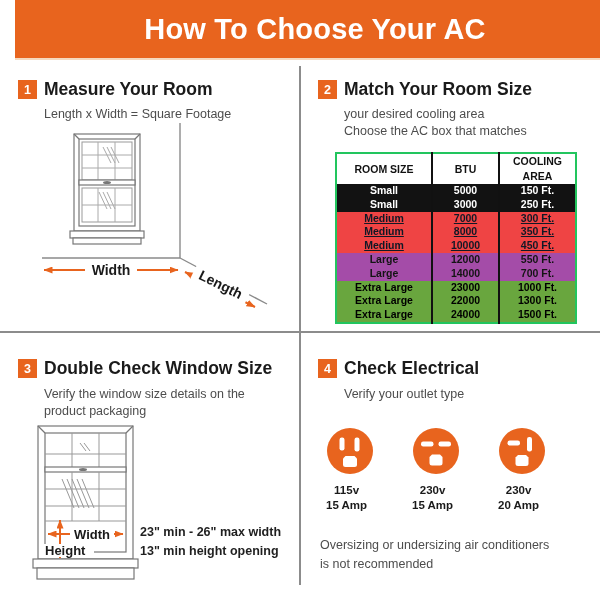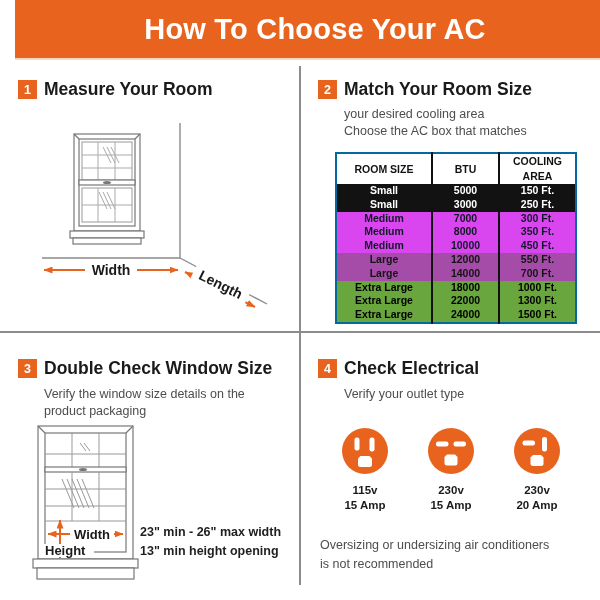--- a/index.html
+++ b/index.html
@@ -71,6 +71,7 @@
       <div class="badge">1</div>
       <div class="step-title">Measure Your Room</div>
     </div>
+    <div class="subtitle" style="top:47px;">Length x Width = Square Footage</div>
 
     <svg class="illus" style="left:15px;top:62px;" width="280" height="200" viewBox="0 0 280 200">
       <defs>

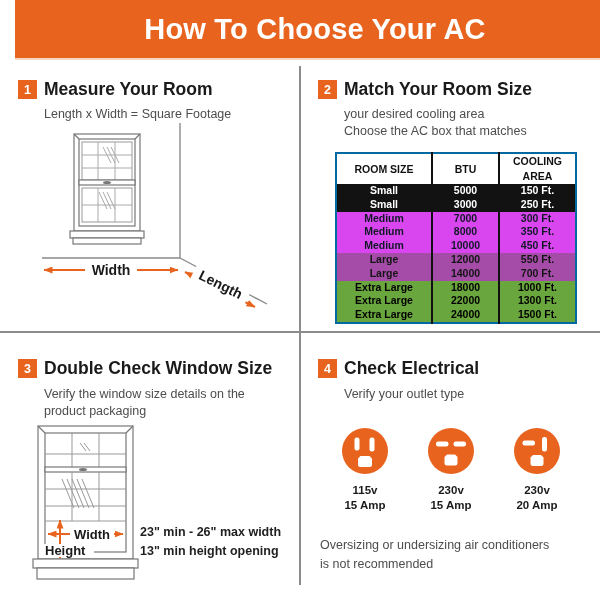--- a/index.html
+++ b/index.html
@@ -31,7 +31,7 @@
 
   
   .ac-table{position:absolute;left:35px;top:93px;width:240px;border-collapse:collapse;
-            border:2px solid #0369a1;table-layout:fixed;}
+            border:2px solid #22c55e;table-layout:fixed;}
   .ac-table th{background:#fff;color:#111;font-size:10.5px;font-weight:bold;line-height:15px;
             padding:0;text-align:center;border-right:2px solid #111;}
   .ac-table td{font-size:10.5px;font-weight:bold;text-align:center;line-height:13.8px;

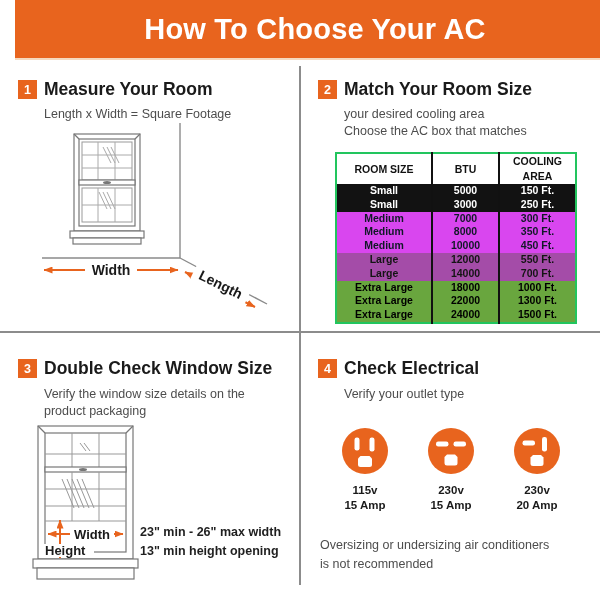--- a/index.html
+++ b/index.html
@@ -38,7 +38,7 @@
             padding:0;border-right:2px solid #111;}
   .ac-table th:last-child,.ac-table td:last-child{border-right:none;}
   .row-small{background:#121212;color:#fff;margin-top:37px;}
-  .row-medium{background:#d946ef;color:#101826;}
+  .row-medium{background:#ef4444;color:#101826;text-decoration:underline;}
   .row-large{background:#A44CA8;color:#141414;}
   .row-xlarge{background:#69A63E;color:#000000;}
 

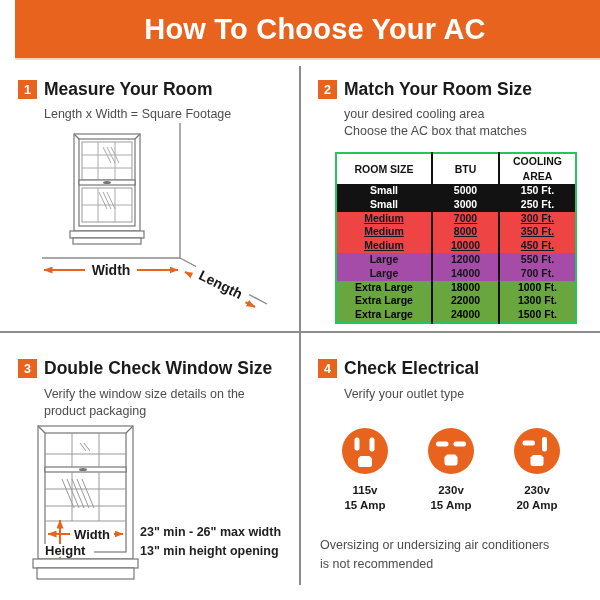--- a/index.html
+++ b/index.html
@@ -193,7 +193,7 @@
           </tr>
         <tr class="row-xlarge">
           <td>Extra Large</td>
-          <td>18000</td>
+          <td>23000</td>
           <td>1000 Ft.</td>
           </tr>
         <tr class="row-xlarge">

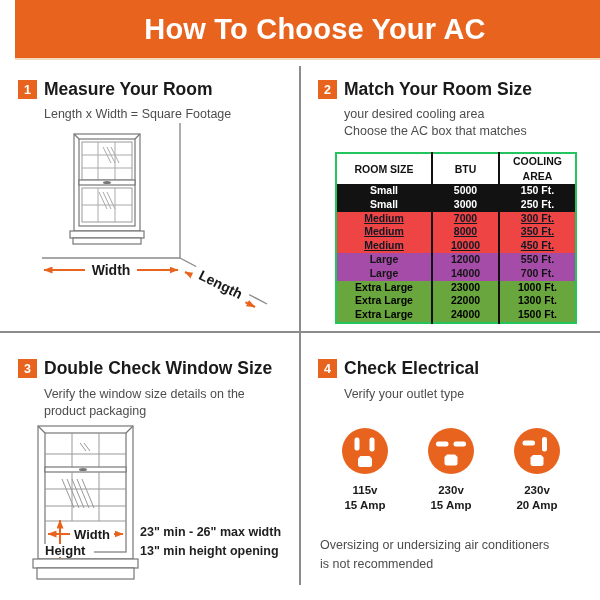--- a/index.html
+++ b/index.html
@@ -51,7 +51,7 @@
 
   
   .outlet-row{position:absolute;left:26px;top:94px;width:250px;display:flex;justify-content:space-between;}
-  .outlet{width:78px;display:flex;flex-direction:column;align-items:center;}
+  .outlet{width:78px;display:flex;flex-direction:column;align-items:flex-start;}
   .outlet-label{margin-top:8px;text-align:center;font-size:11.5px;font-weight:bold;color:#1A1A1A;line-height:15px;}
 </style>
 </head>

